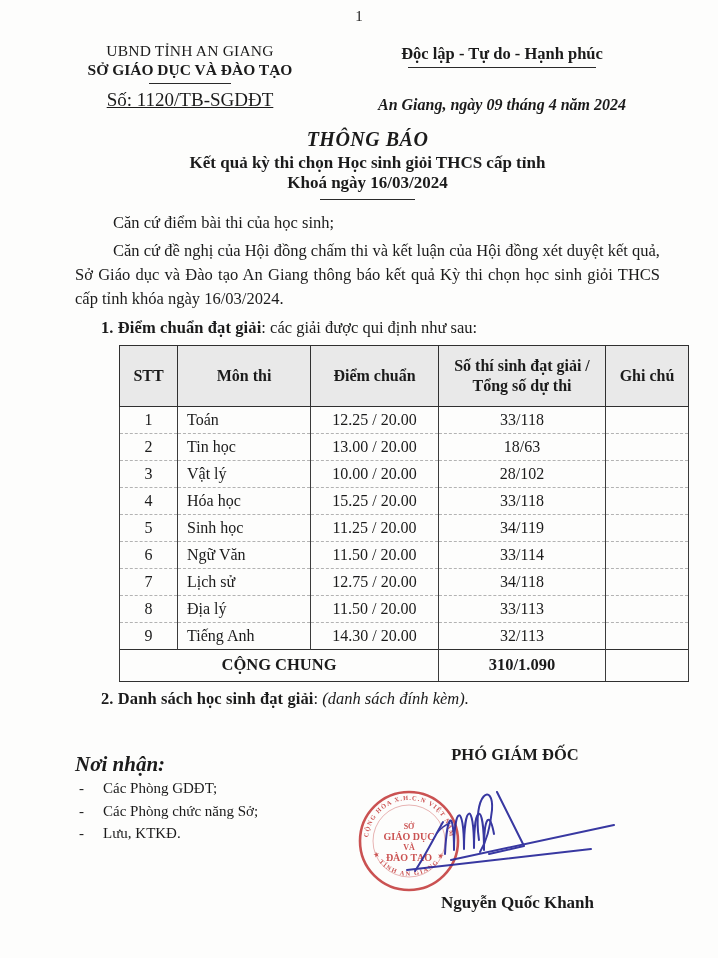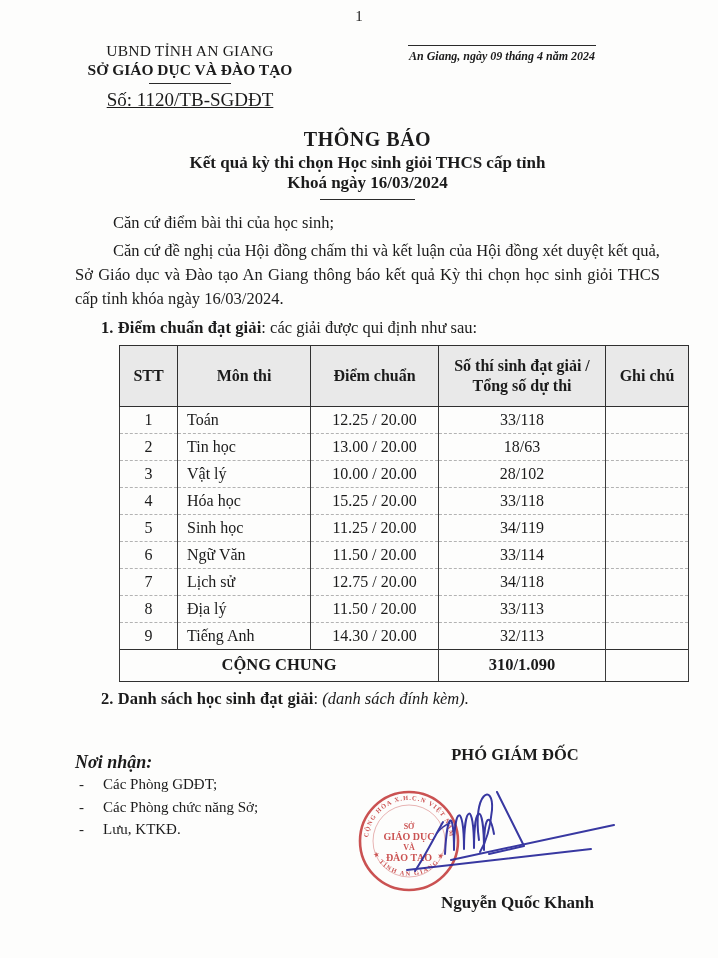--- a/index.html
+++ b/index.html
@@ -84,6 +84,7 @@
   </div>
 
   <div class="nat-block">
+    <div class="nat-line2">Độc lập - Tự do - Hạnh phúc</div>
     <div class="nat-rule"></div>
     <div class="date-line">An Giang, ngày 09  tháng 4  năm  2024</div>
   </div>

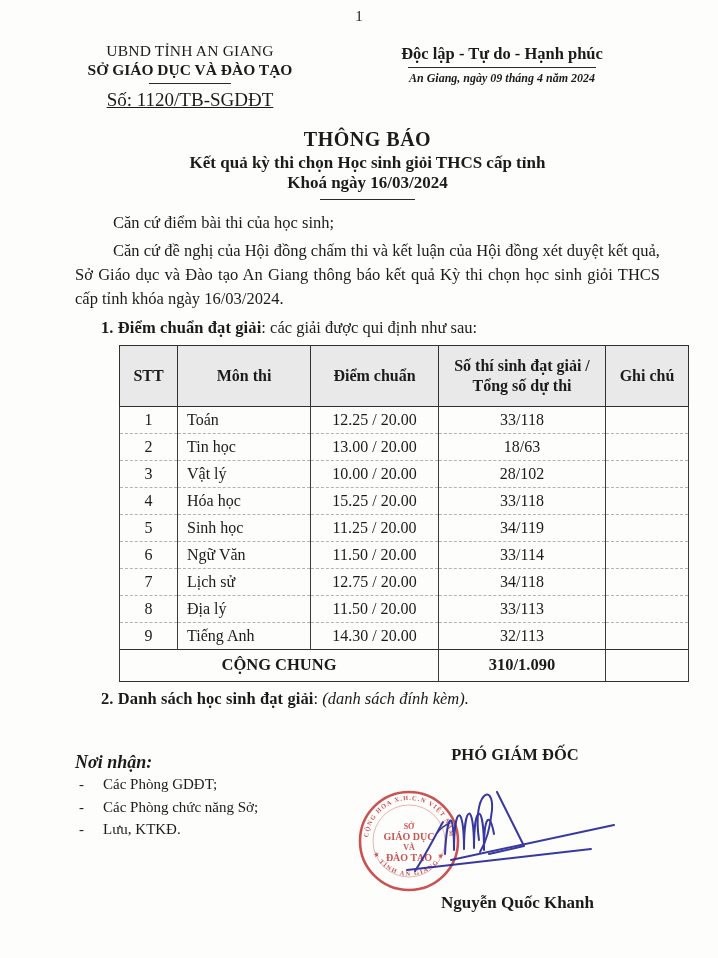--- a/index.html
+++ b/index.html
@@ -20,7 +20,7 @@
   .nat-line1 { font-size:15.5px; font-weight:bold; letter-spacing:.2px; }
   .nat-line2 { font-size:16.5px; font-weight:bold; margin-top:2px; }
   .nat-rule  { width:188px; border-top:1.6px solid #2a2a2a; margin:3px auto 0; }
-  .date-line { margin-top:3px; font-size:12px; font-weight:bold; font-style:italic; }
+  .date-line { margin-top:28px; font-size:16px; font-weight:bold; font-style:italic; }
 
   
   .content { position:absolute; top:128px; left:75px; width:585px; }

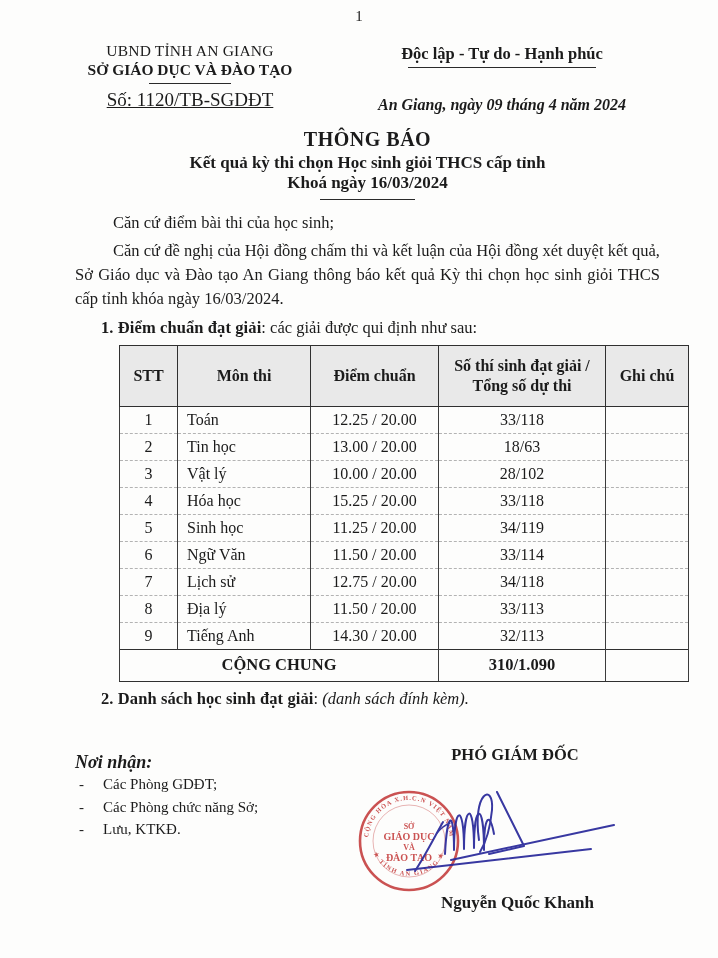--- a/index.html
+++ b/index.html
@@ -25,7 +25,7 @@
   
   .content { position:absolute; top:128px; left:75px; width:585px; }
   .title-block { text-align:center; }
-  .title-1 { font-size:20px; font-weight:bold; letter-spacing:.5px; }
+  .title-1 { font-size:20px; font-weight:bold; letter-spacing:.5px;font-style:italic; }
   .title-2 { font-size:17px; font-weight:bold; margin-top:2px; }
   .title-3 { font-size:17px; font-weight:bold; }
   .title-rule { width:95px; border-top:1.7px solid #2a2a2a; margin:6px auto 0; }

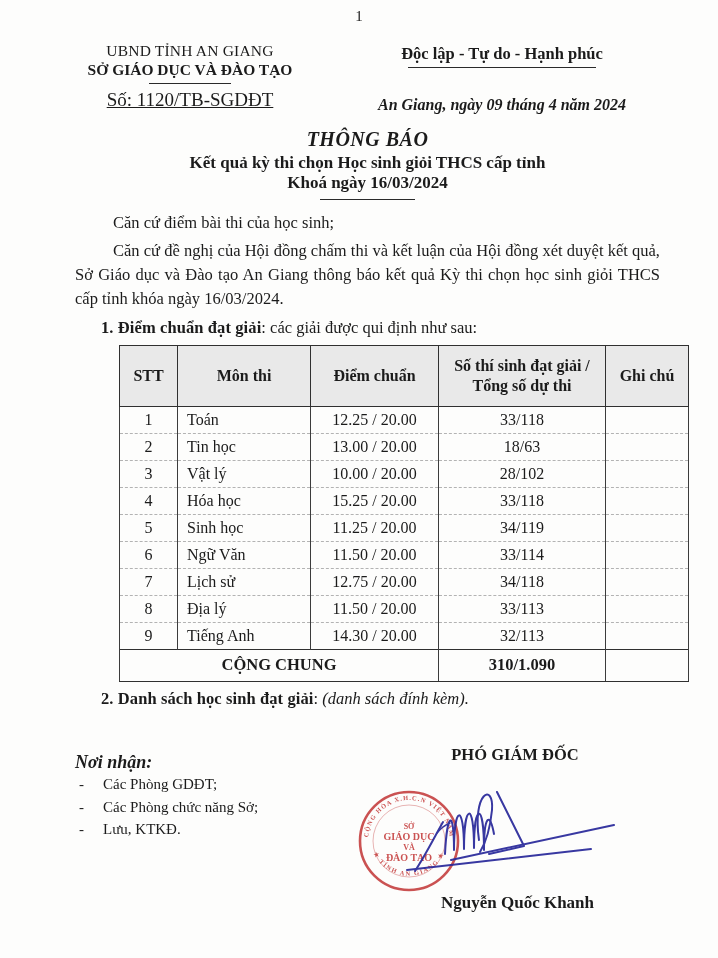--- a/index.html
+++ b/index.html
@@ -56,7 +56,7 @@
 
   
   .recipients { position:absolute; top:752px; left:75px; width:260px; }
-  .recipients-title { font-size:18px; font-weight:bold; font-style:italic; }
+  .recipients-title { font-size:21px; font-weight:bold; font-style:italic; }
   .recipient-row { font-size:15px; line-height:1.5; display:flex; }
   .recipient-dash { width:24px; padding-left:4px; }
 

